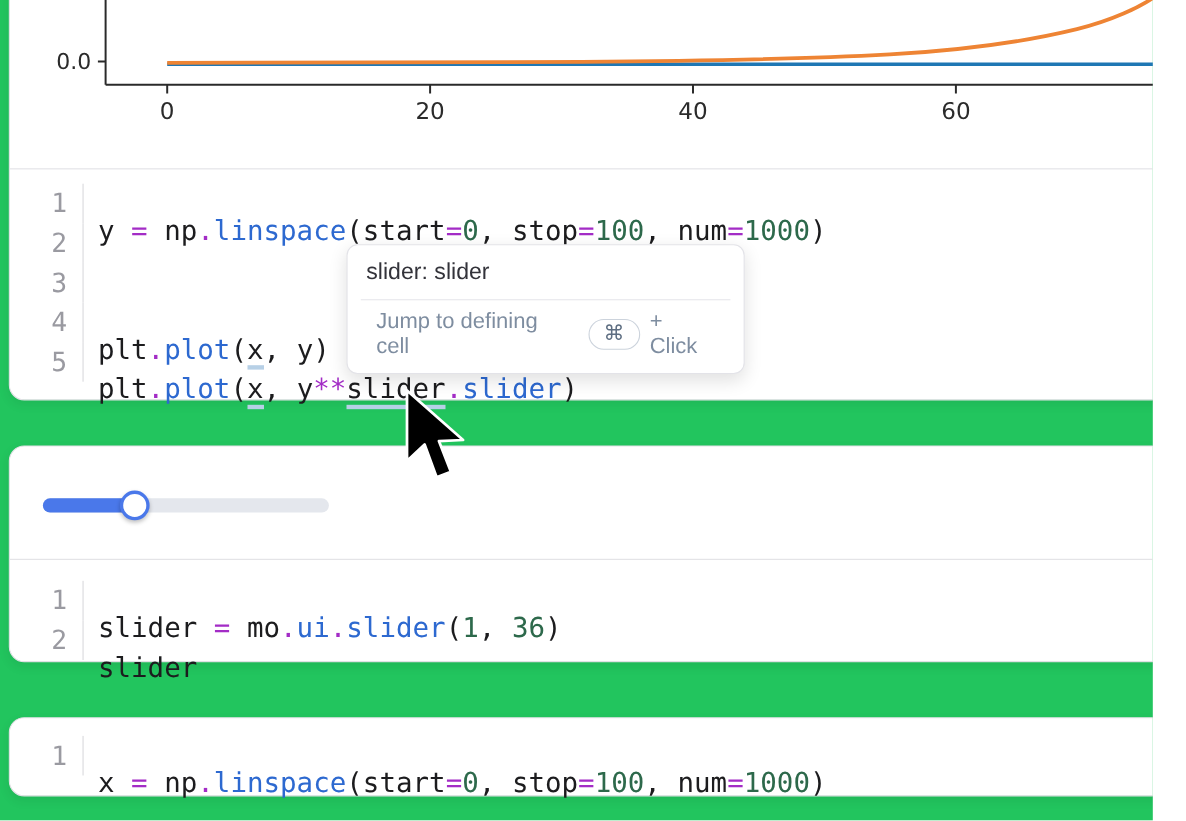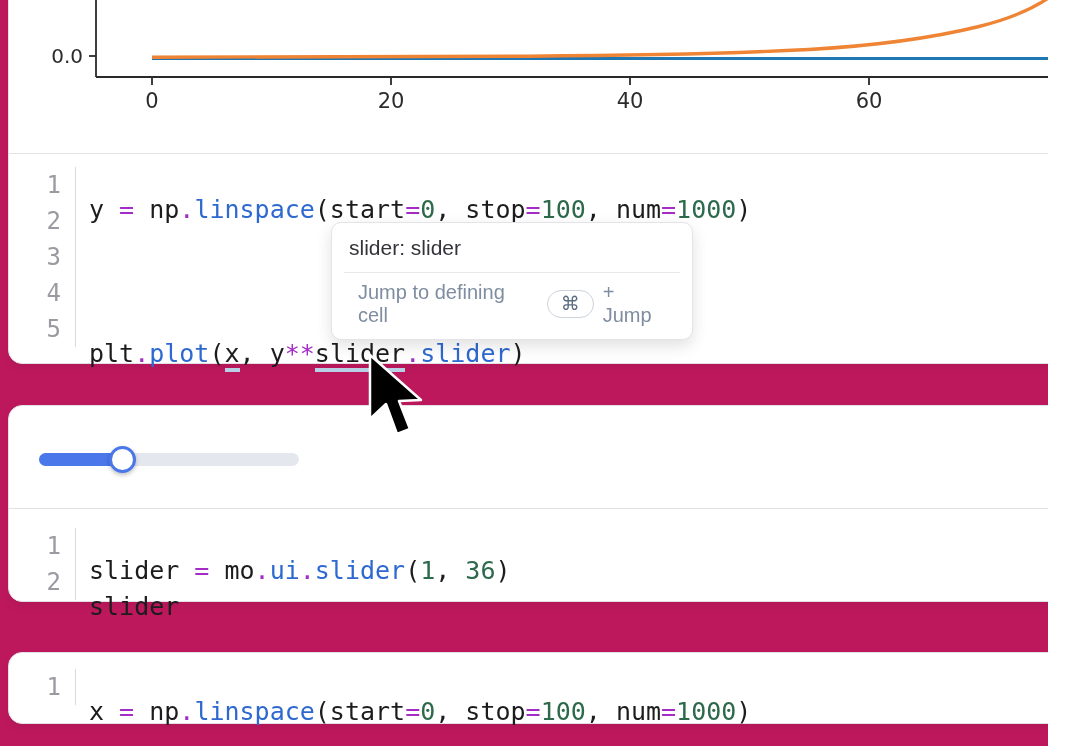--- a/index.html
+++ b/index.html
@@ -3,7 +3,7 @@
 <meta charset="utf-8">
 <style>
   html,body{margin:0;padding:0;background:#ffffff;}
-  #stage{position:relative;width:1048px;height:746px;overflow:hidden;background:#be185d;
+  #stage{position:relative;width:1048px;height:746px;overflow:hidden;background:#22c55e;
          font-family:"Liberation Sans",sans-serif;}
   .cell{position:absolute;left:8px;width:1090px;background:#fff;
         border:1px solid #e1e1e5;border-radius:14px;

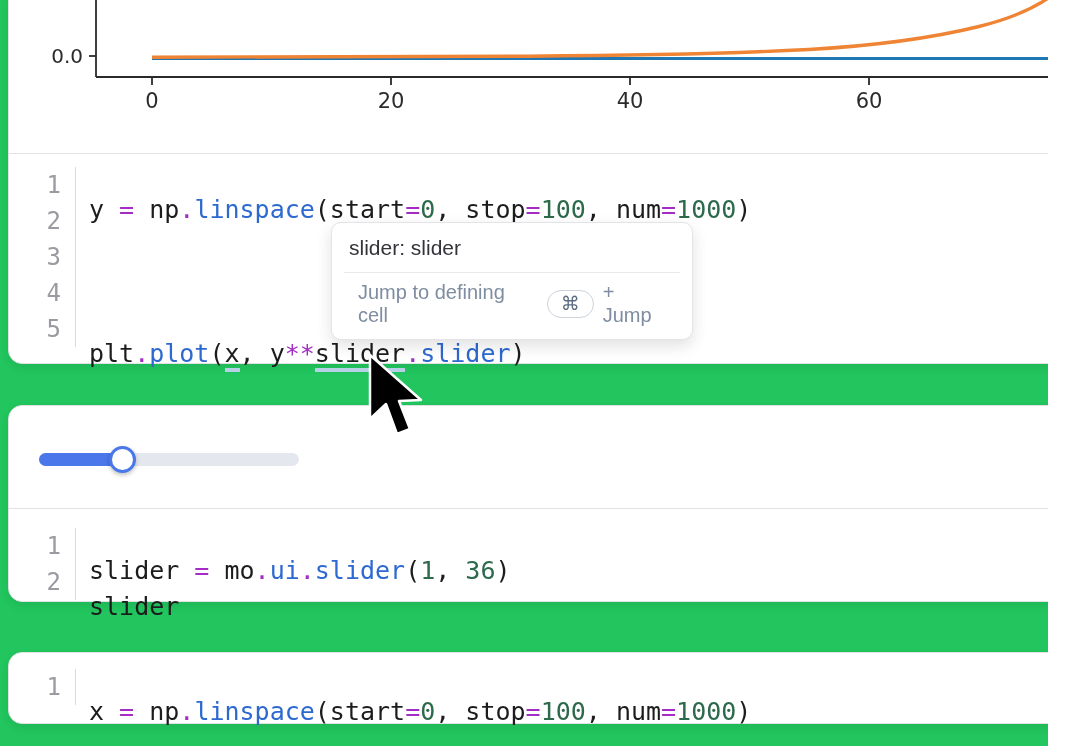--- a/index.html
+++ b/index.html
@@ -27,7 +27,7 @@
   .tk-u{border-bottom:4px solid #b7d0e6;}
   #code1{padding:13px 0 15px;}
   
-  #tooltip{position:absolute;left:331px;top:222px;width:360px;z-index:40;background:#fff;
+  #tooltip{position:absolute;left:315px;top:222px;width:360px;z-index:40;background:#fff;
            border:1px solid #e3e3e8;border-radius:10px;box-shadow:0 6px 16px rgba(0,0,0,.12);}
   #tooltip .tt-title{padding:13px 17px 12px;font-size:21px;color:#33333a;}
   #tooltip .tt-sep{border-top:1px solid #e7e7ec;margin:0 12px;}

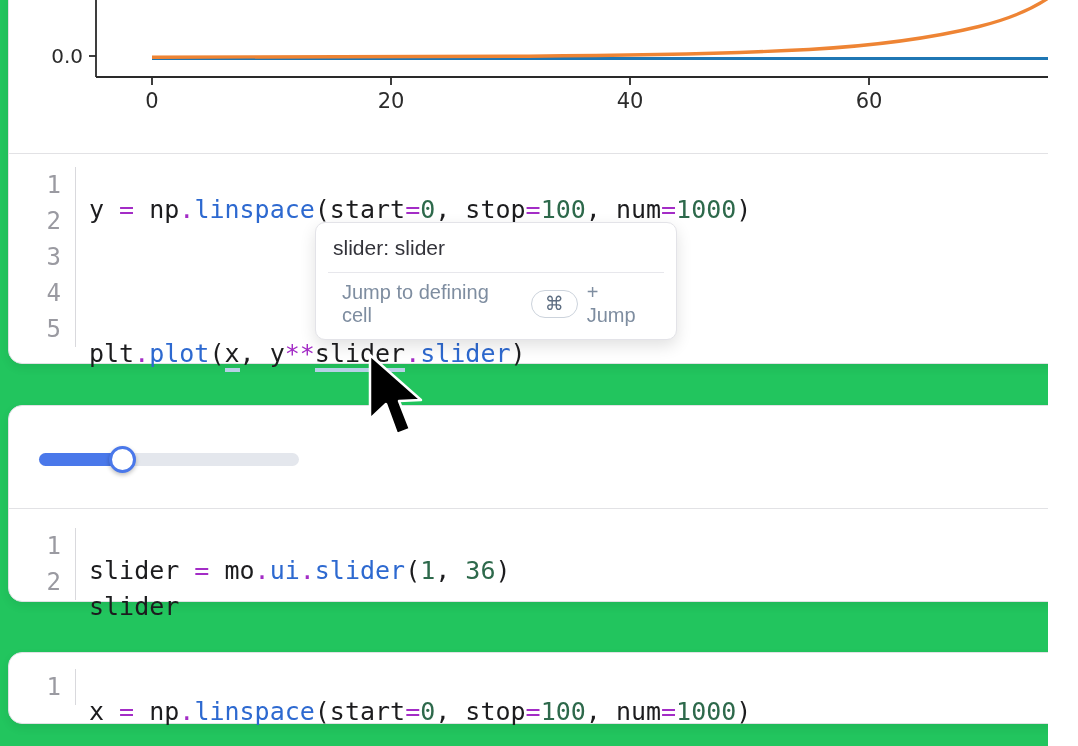--- a/index.html
+++ b/index.html
@@ -112,7 +112,7 @@
     <div class="tt-row">
       <span>Jump to defining cell</span>
       <span class="kbd">⌘</span>
-      <span class="suffix">+ Jump</span>
+      <span class="suffix">+ Click</span>
     </div>
   </div>
 

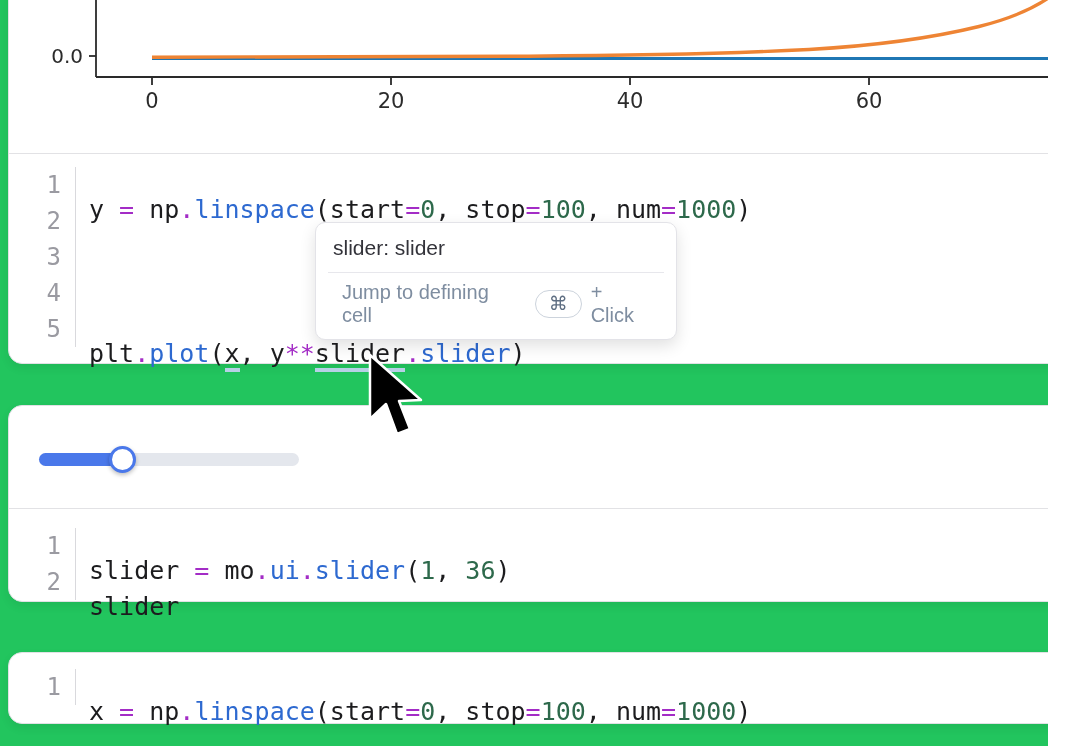--- a/index.html
+++ b/index.html
@@ -98,6 +98,7 @@
       </div>
       <div class="code-line">
         <div class="gutter">4</div>
+        <div class="src"><span>plt</span><span class="tk-o">.</span><span class="tk-f">plot</span><span>(</span><span class="tk-u">x</span><span>, y)</span></div>
       </div>
       <div class="code-line">
         <div class="gutter">5</div>

